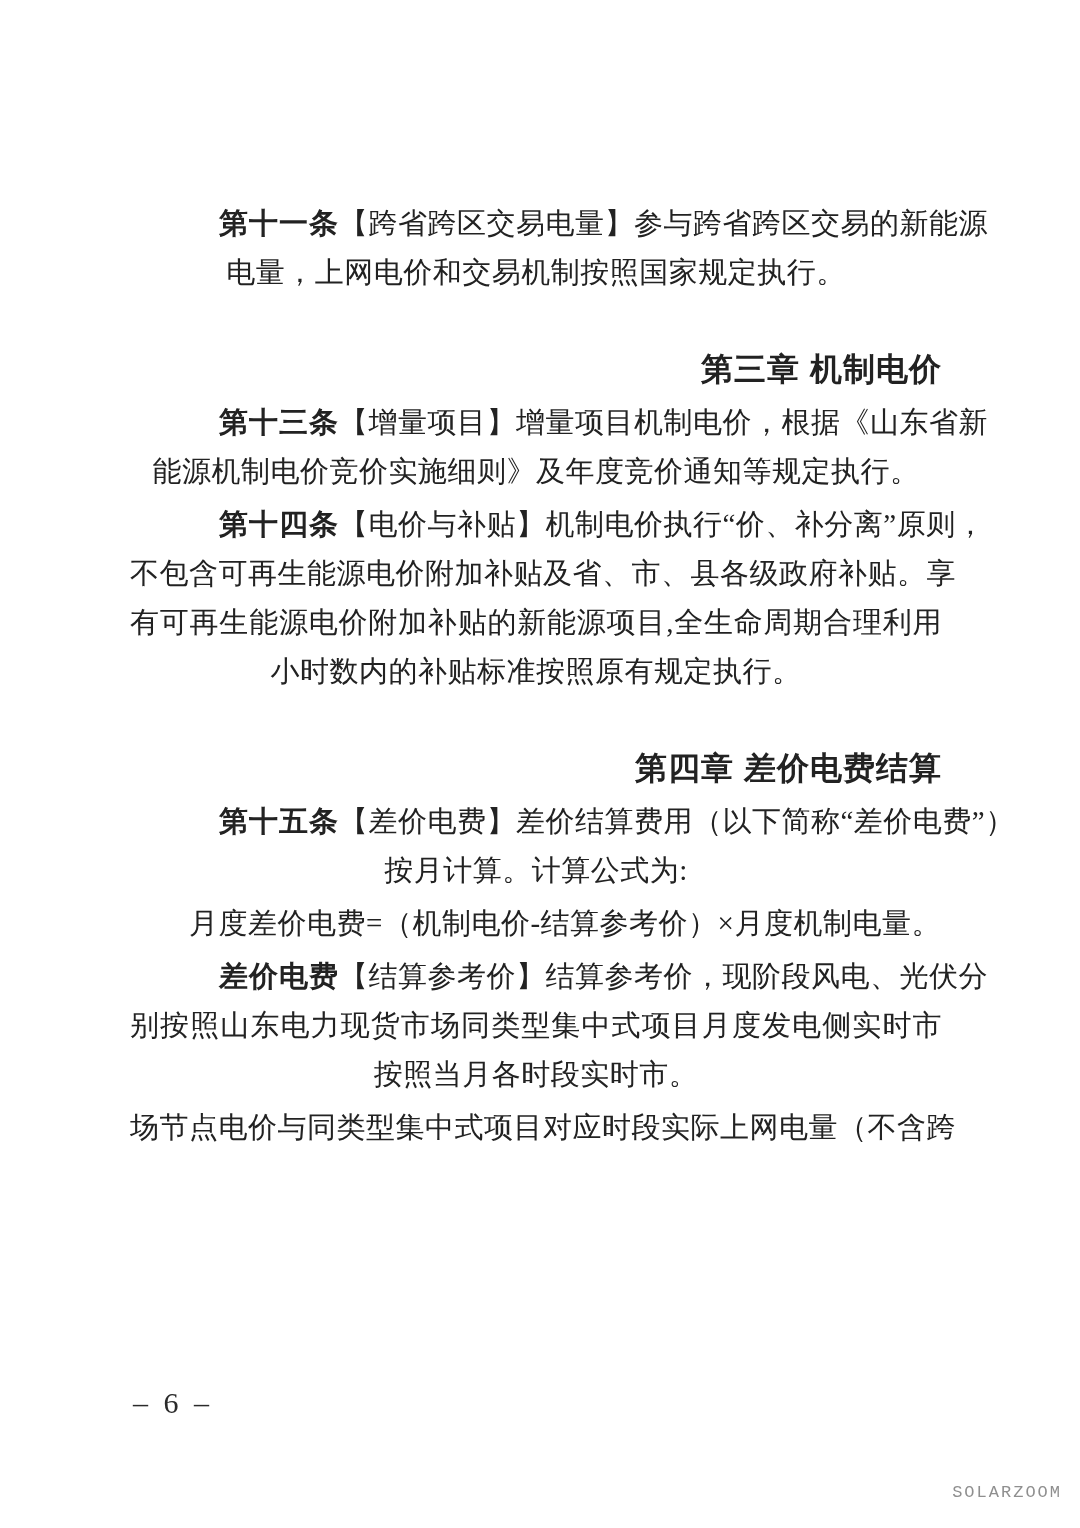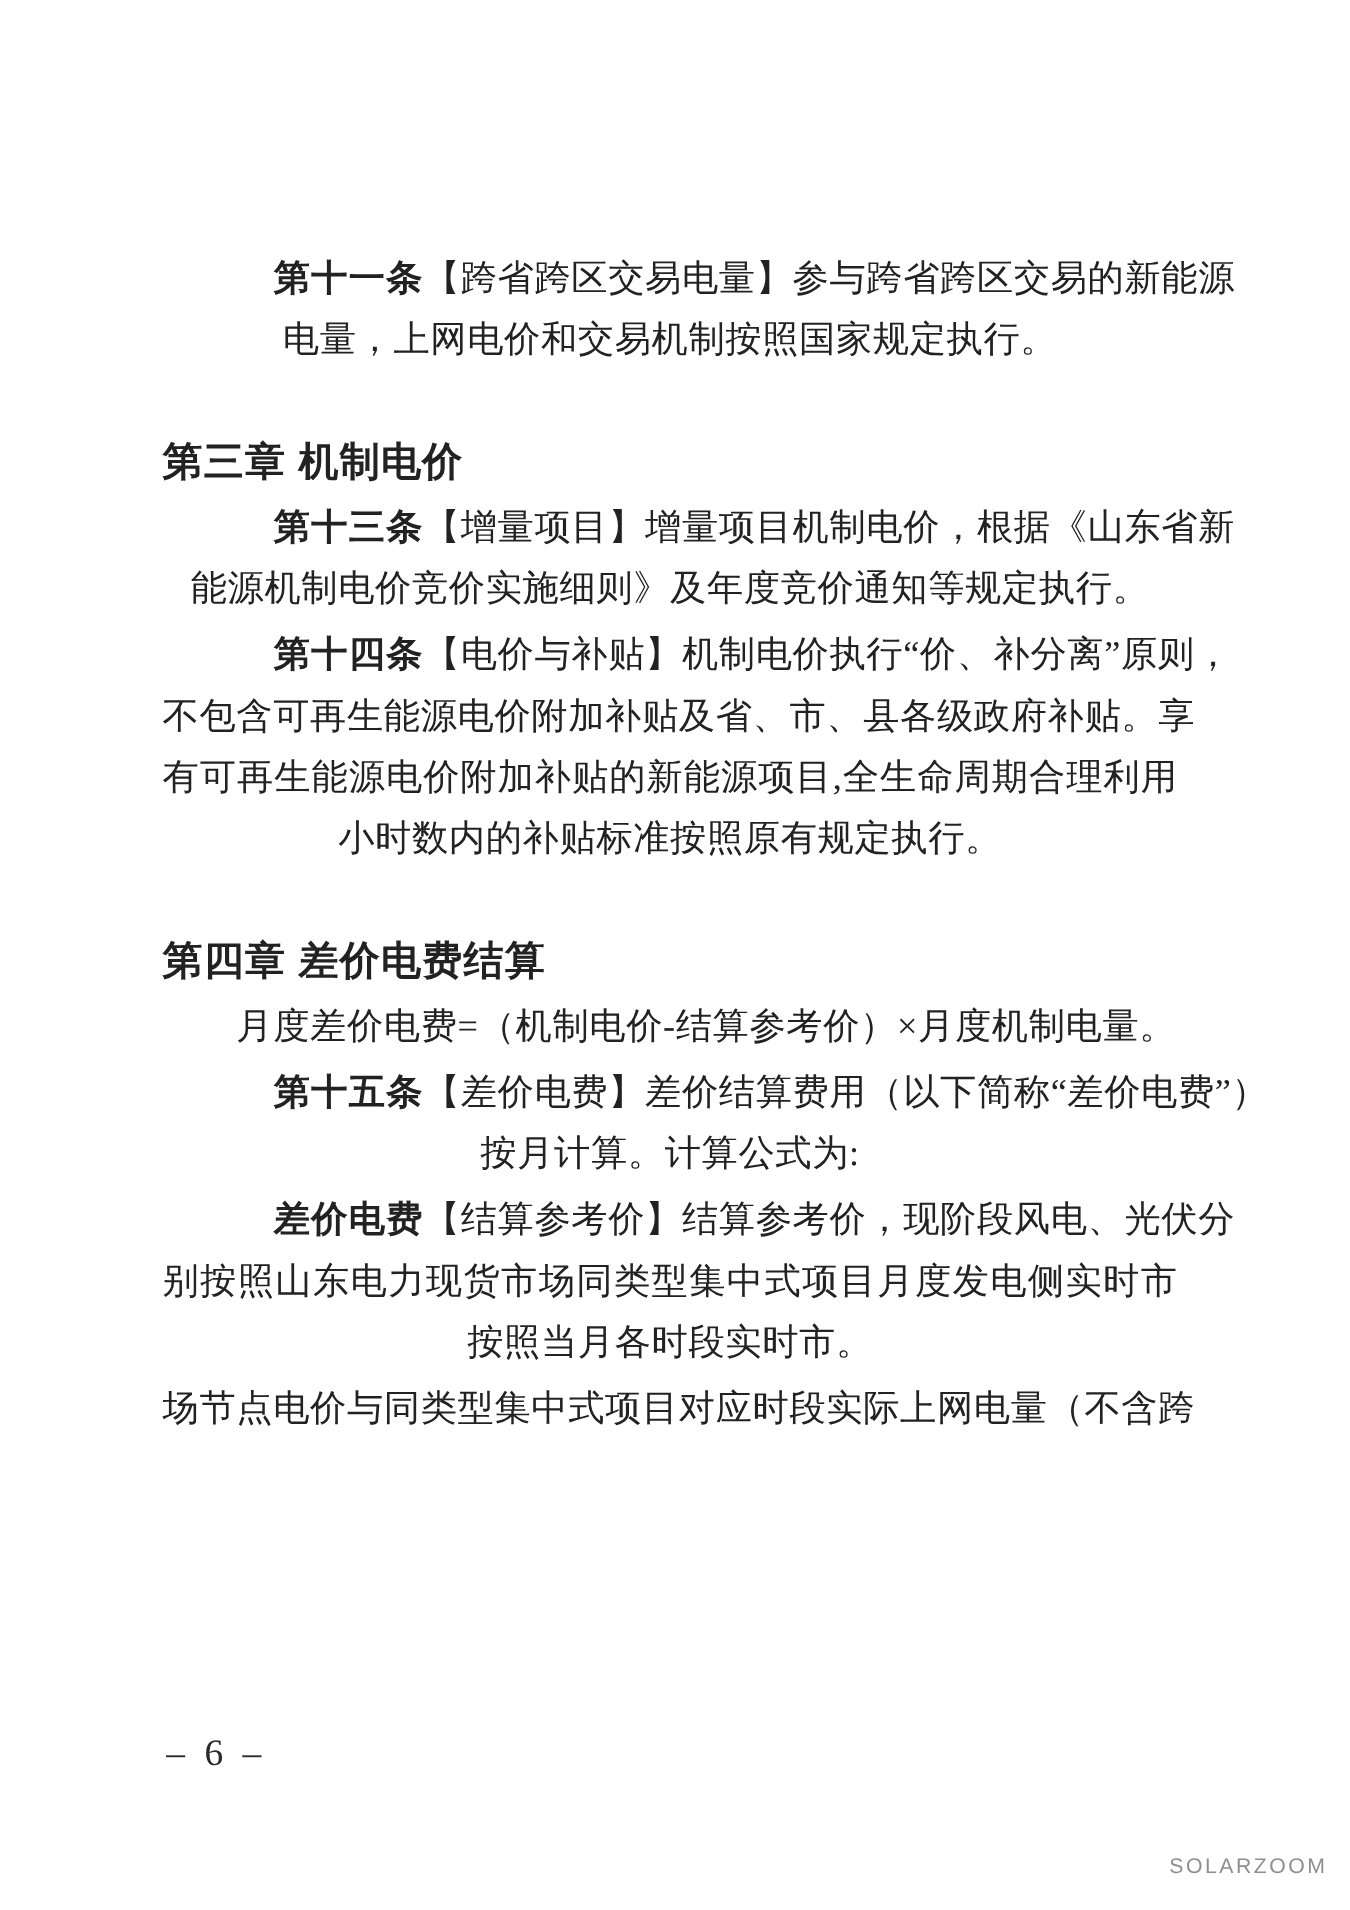--- a/index.html
+++ b/index.html
@@ -47,7 +47,7 @@
     font-family: "Liberation Sans", "DejaVu Sans", sans-serif;
     font-size: 32px;
     line-height: 49px;
-    text-align: left;
+    text-align: right;
     margin: 48px 0 4px 0;
     letter-spacing: 1px;
   }

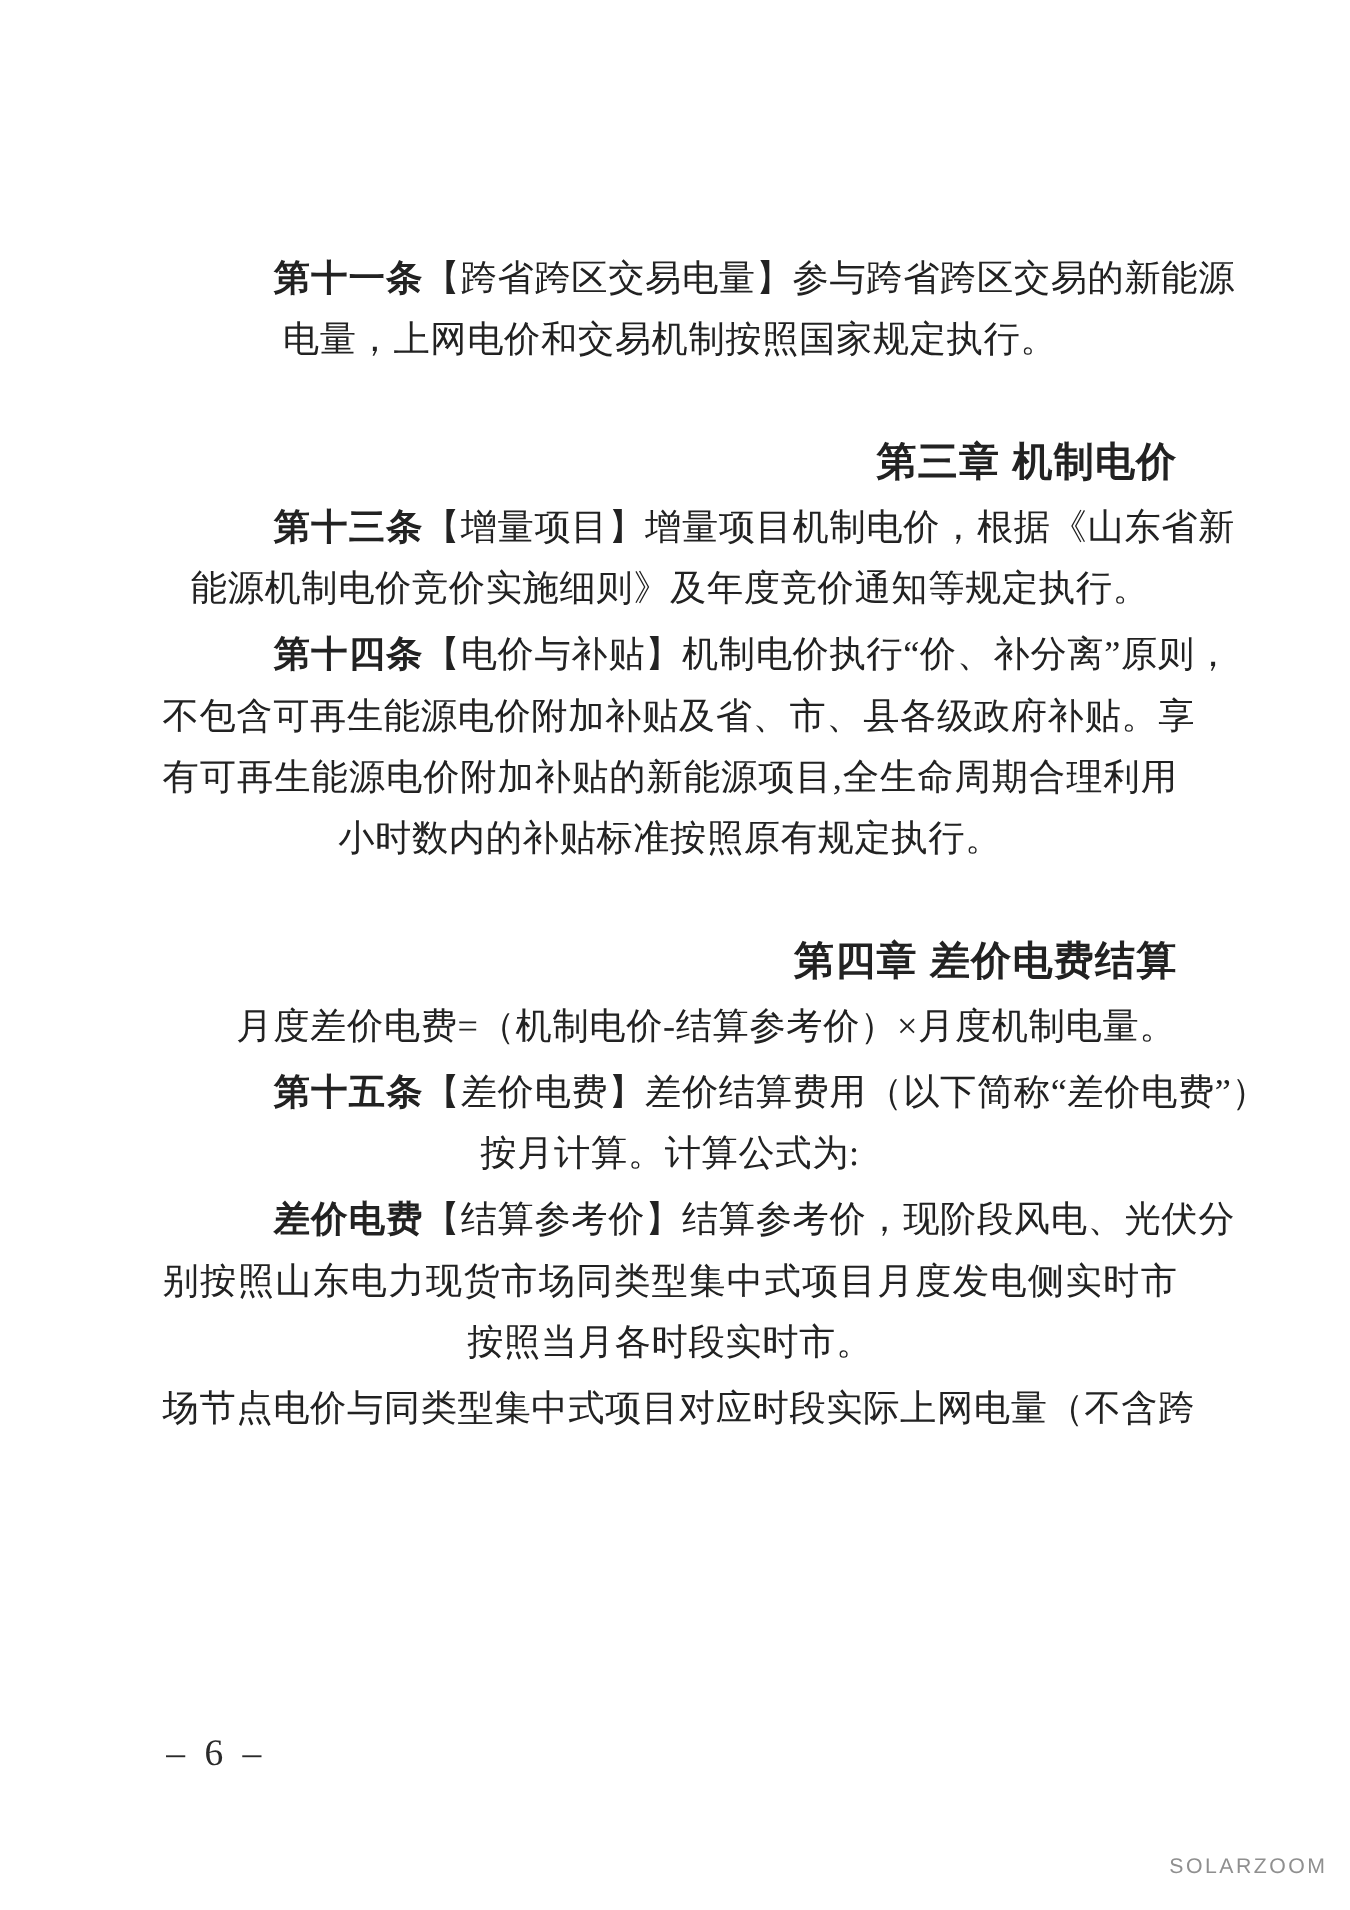--- a/index.html
+++ b/index.html
@@ -92,11 +92,11 @@
       </div>
       <div class="heading">第四章 差价电费结算</div>
       <div class="para">
-        <div class="line indent"><span>月度差价电费=（机制电价-结算参考价）×月度机制电量。</span></div>
+        <div class="line fill indent"><span class="lead">第十五条</span><span>【差价电费】差价结算费用（以下简称“差价电费”）</span></div>
+        <div class="line"><span>按月计算。计算公式为:</span></div>
       </div>
       <div class="para">
-        <div class="line fill indent"><span class="lead">第十五条</span><span>【差价电费】差价结算费用（以下简称“差价电费”）</span></div>
-        <div class="line"><span>按月计算。计算公式为:</span></div>
+        <div class="line indent"><span>月度差价电费=（机制电价-结算参考价）×月度机制电量。</span></div>
       </div>
       <div class="para">
         <div class="line fill indent"><span class="lead">差价电费</span><span>【结算参考价】结算参考价，现阶段风电、光伏分</span></div>

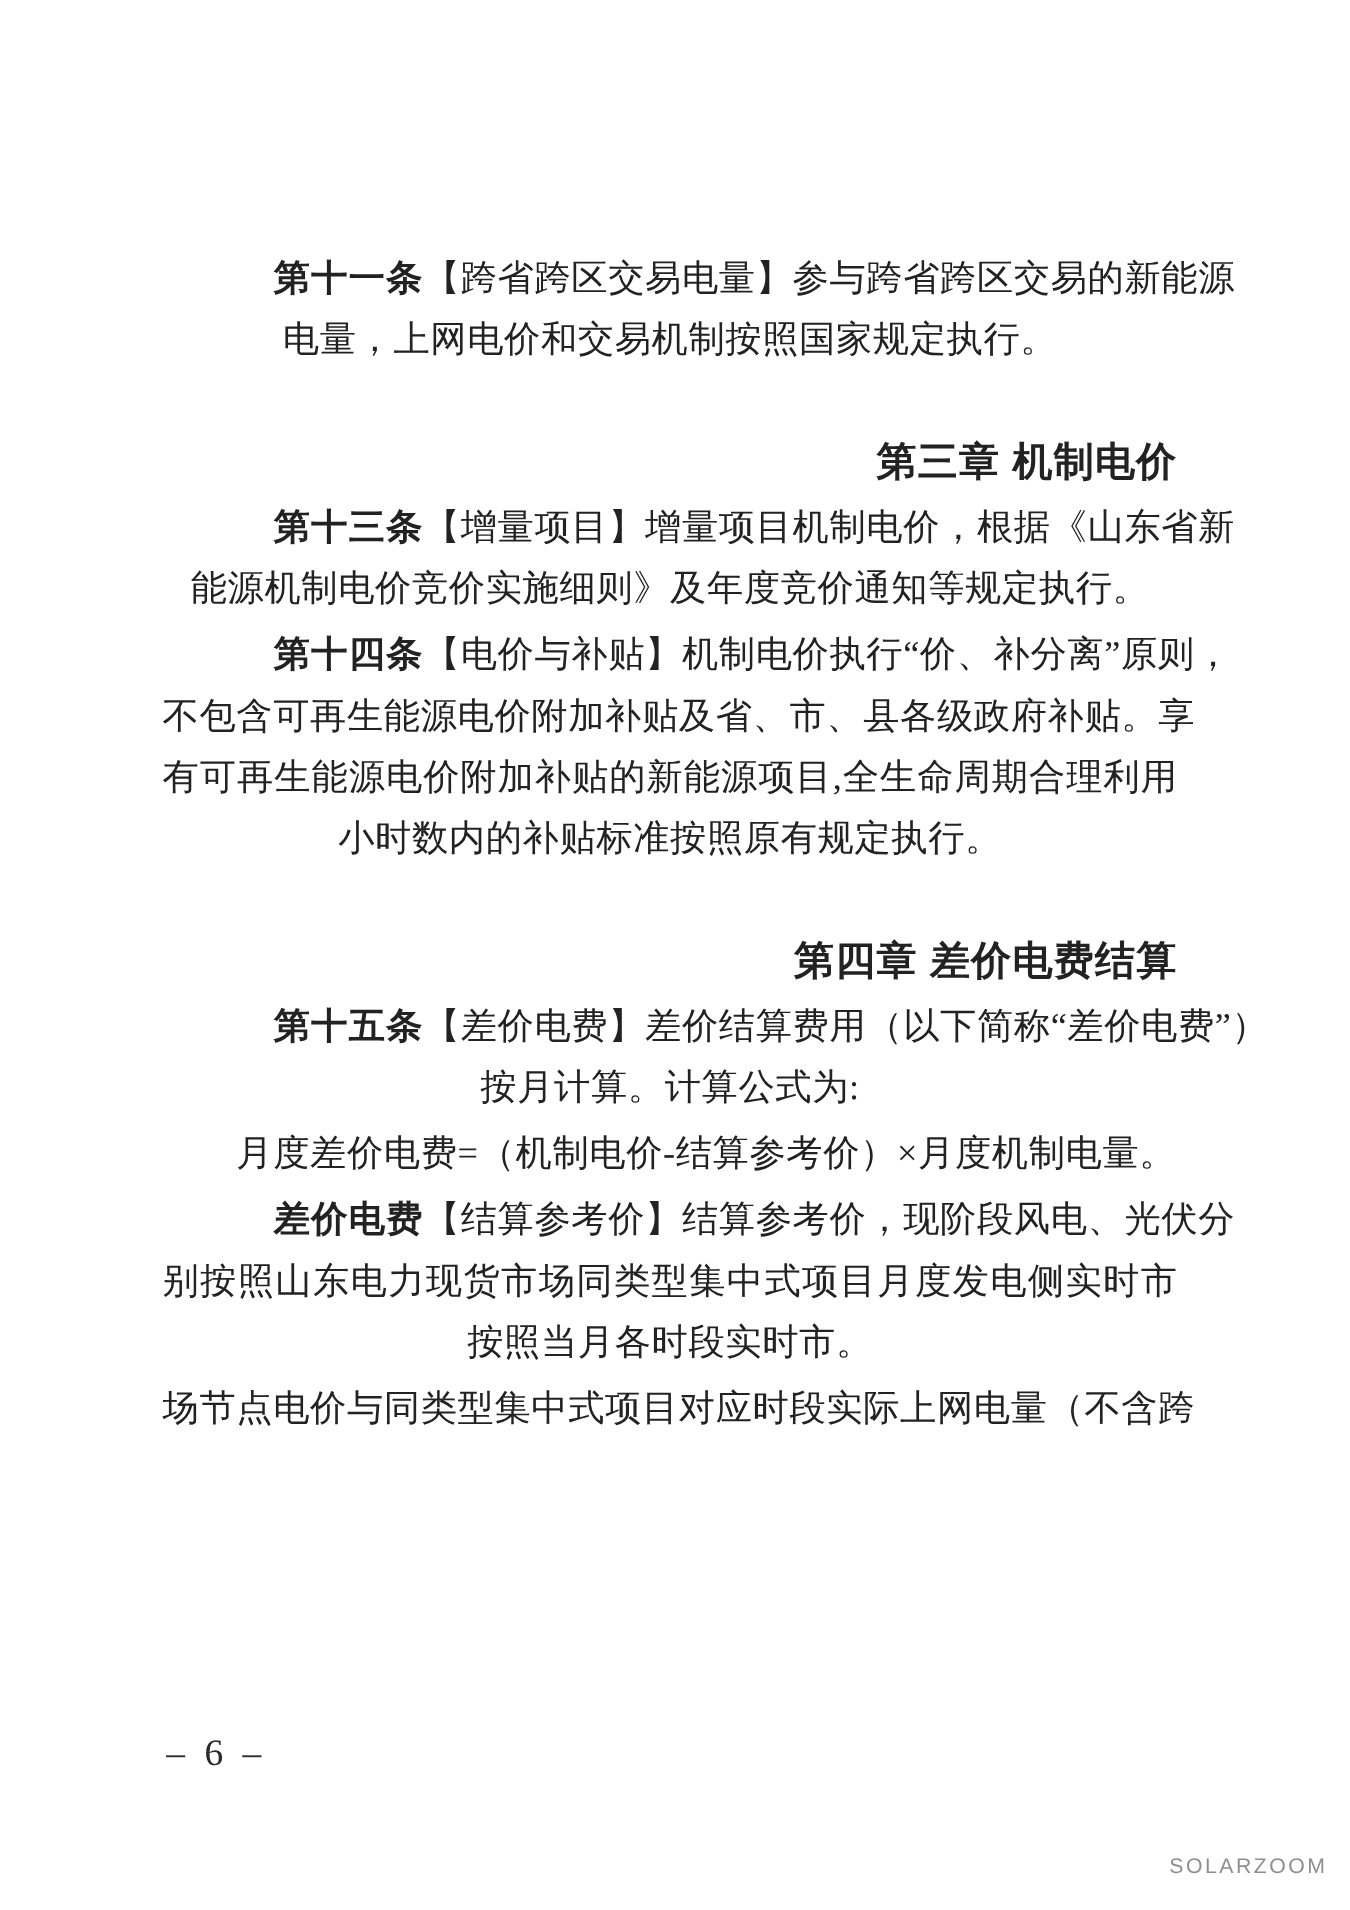--- a/index.html
+++ b/index.html
@@ -64,7 +64,7 @@
     position: absolute;
     right: 18px;
     top: 1483px;
-    font-family: Liberation Sans, sans-serif;
+    font-family: Liberation Mono, monospace;
     font-size: 17px;
     letter-spacing: 2px;
     color: #8f8f8f;

